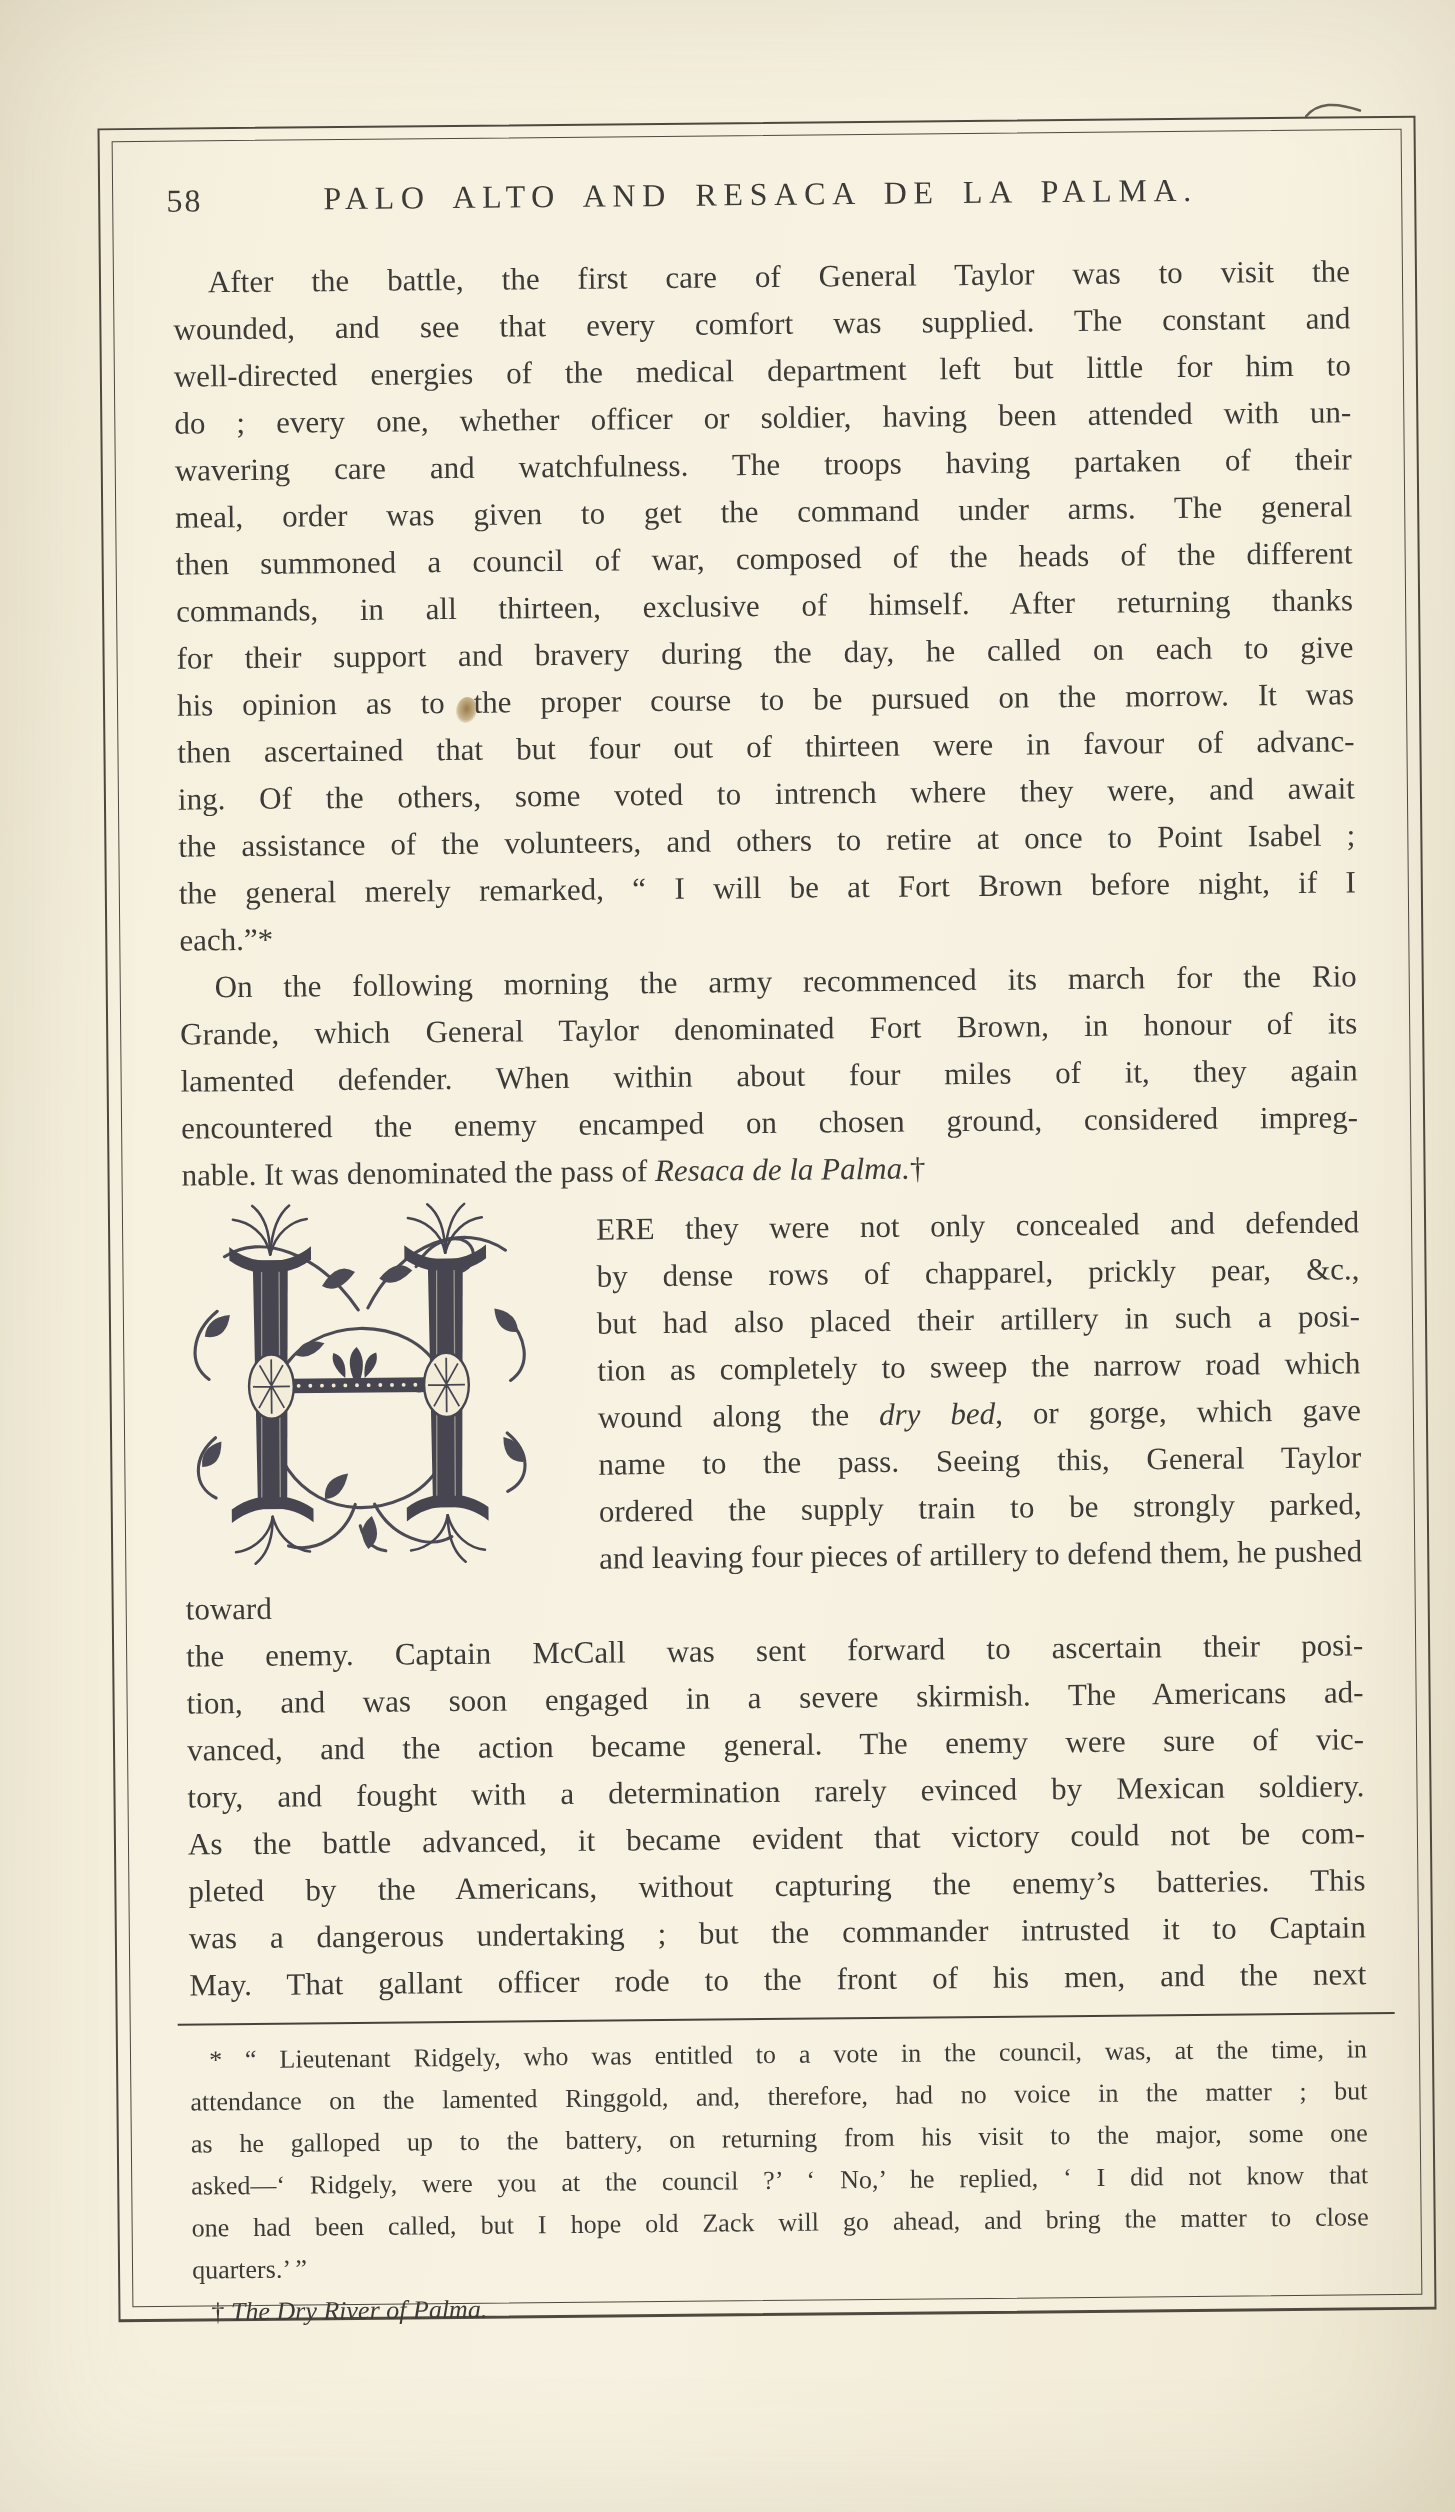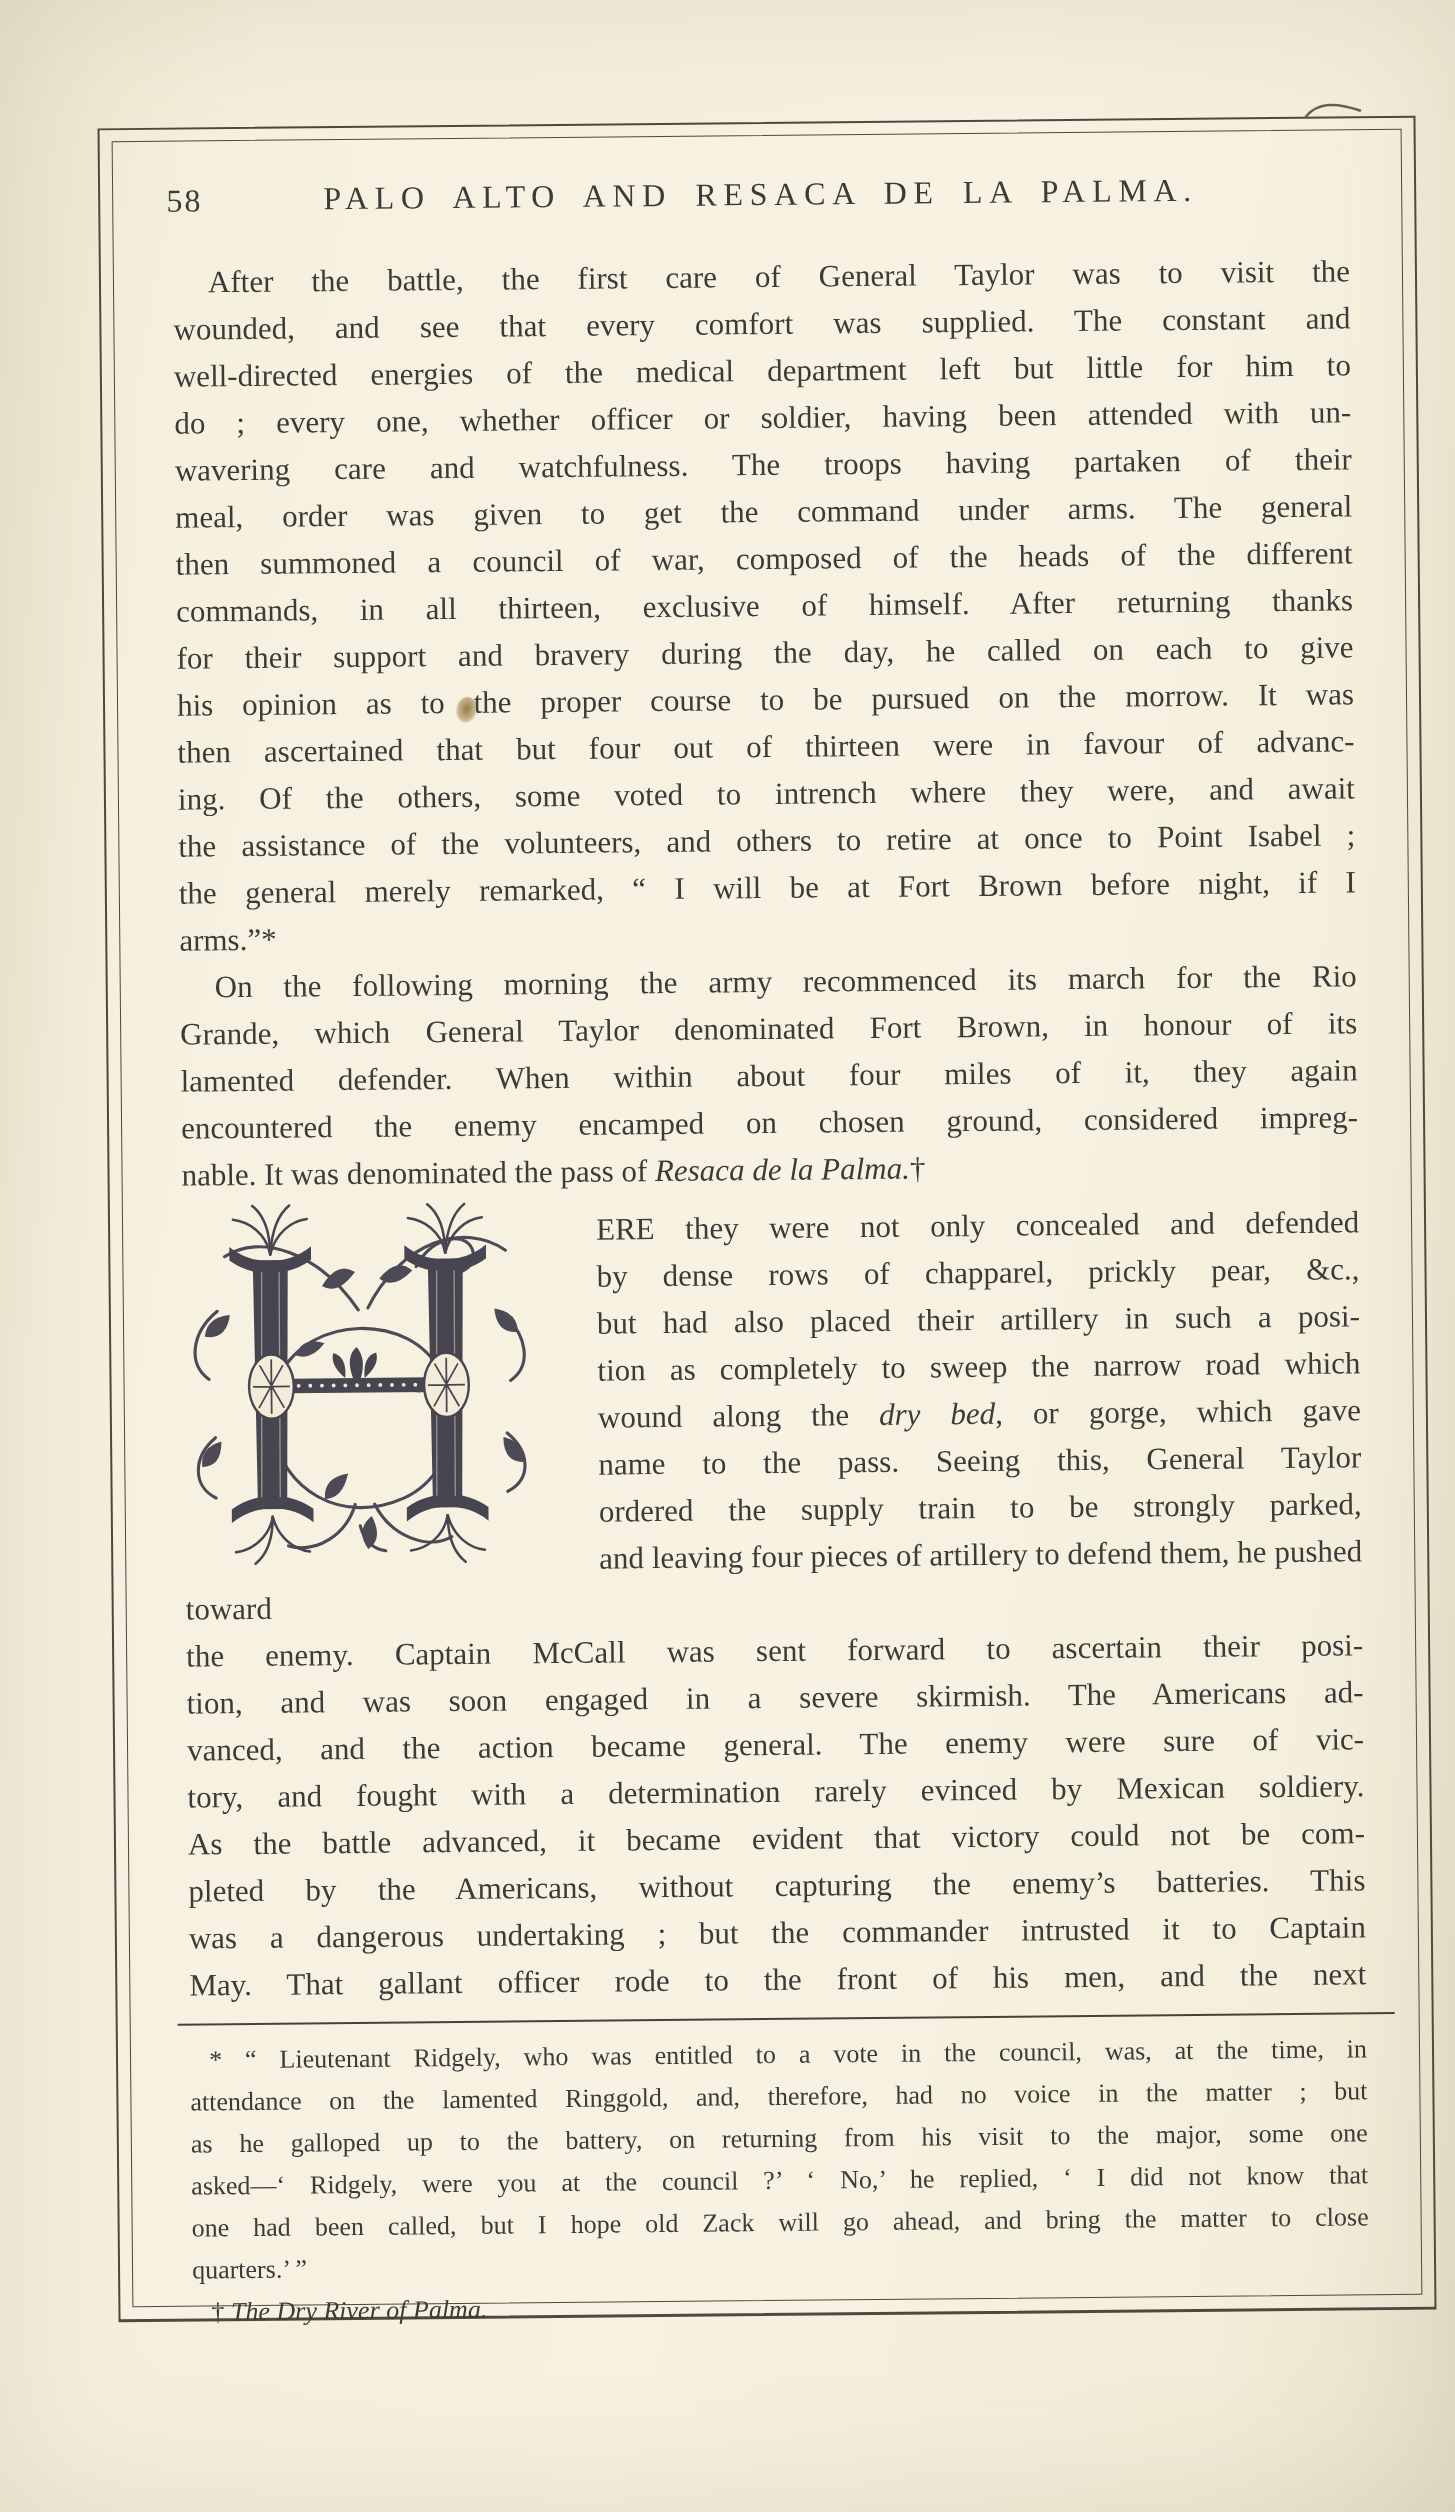--- a/index.html
+++ b/index.html
@@ -85,7 +85,7 @@
           <div class="tline"><span>ing.  Of the others, some voted to intrench where they were, and await</span></div>
           <div class="tline"><span>the assistance of the volunteers, and others to retire at once to Point Isabel ;</span></div>
           <div class="tline"><span>the general merely remarked, “ I will be at Fort Brown before night, if I</span></div>
-          <div class="tline endline"><span>arms.”*</span></div>
+          <div class="tline endline"><span>each.”*</span></div>
         </div>
 
       <div class="para p2">

